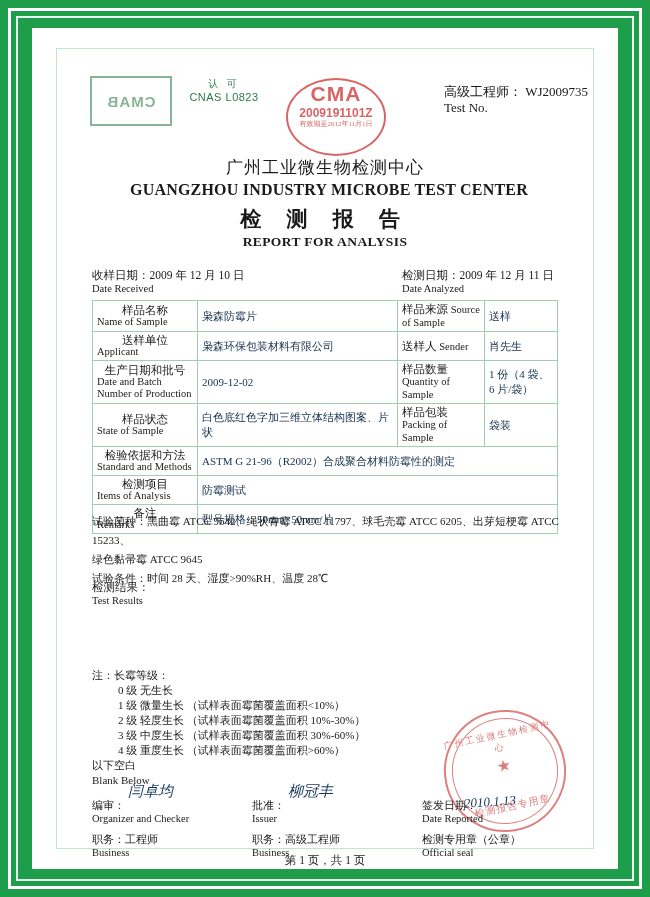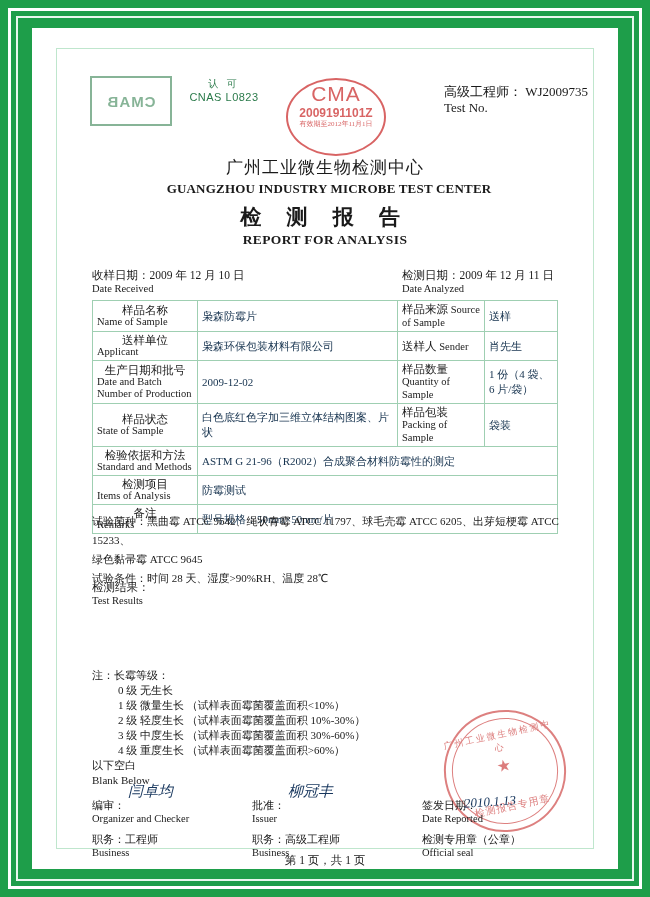--- a/index.html
+++ b/index.html
@@ -119,7 +119,7 @@
     top: 2px; left: 0; right: 0;
     text-align: center;
     font-family: "Liberation Sans", sans-serif;
-    font-weight: normal;
+    font-weight: bold;
     font-size: 21px;
     letter-spacing: 1px;
   }

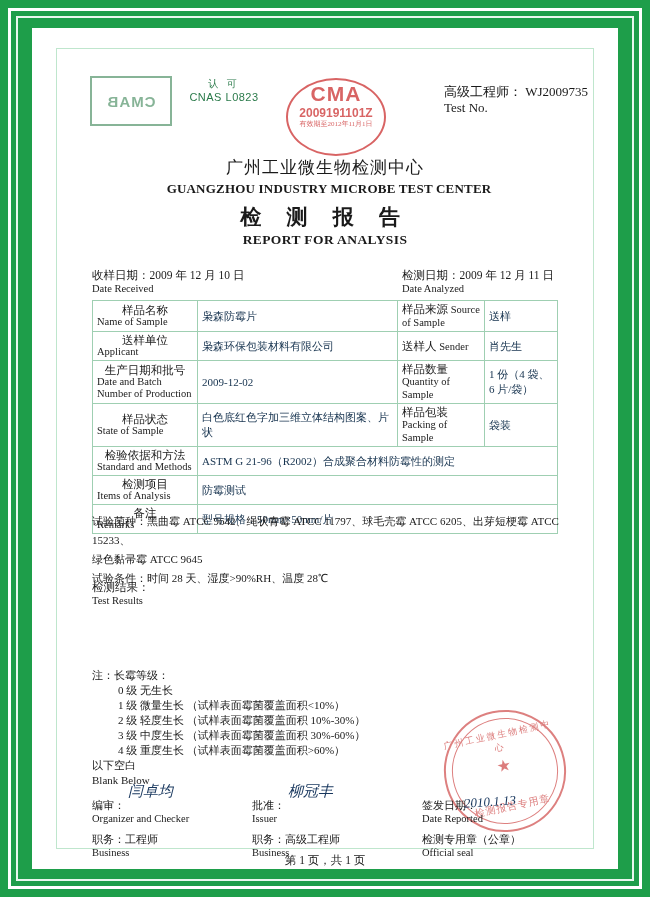--- a/index.html
+++ b/index.html
@@ -167,7 +167,7 @@
   .t-center-en {
     font-family: "Liberation Serif", serif;
     font-weight: bold;
-    font-size: 13px;
+    font-size: 16px;
     letter-spacing: .2px;
     margin-top: 2px;
     padding-left: 8px;

